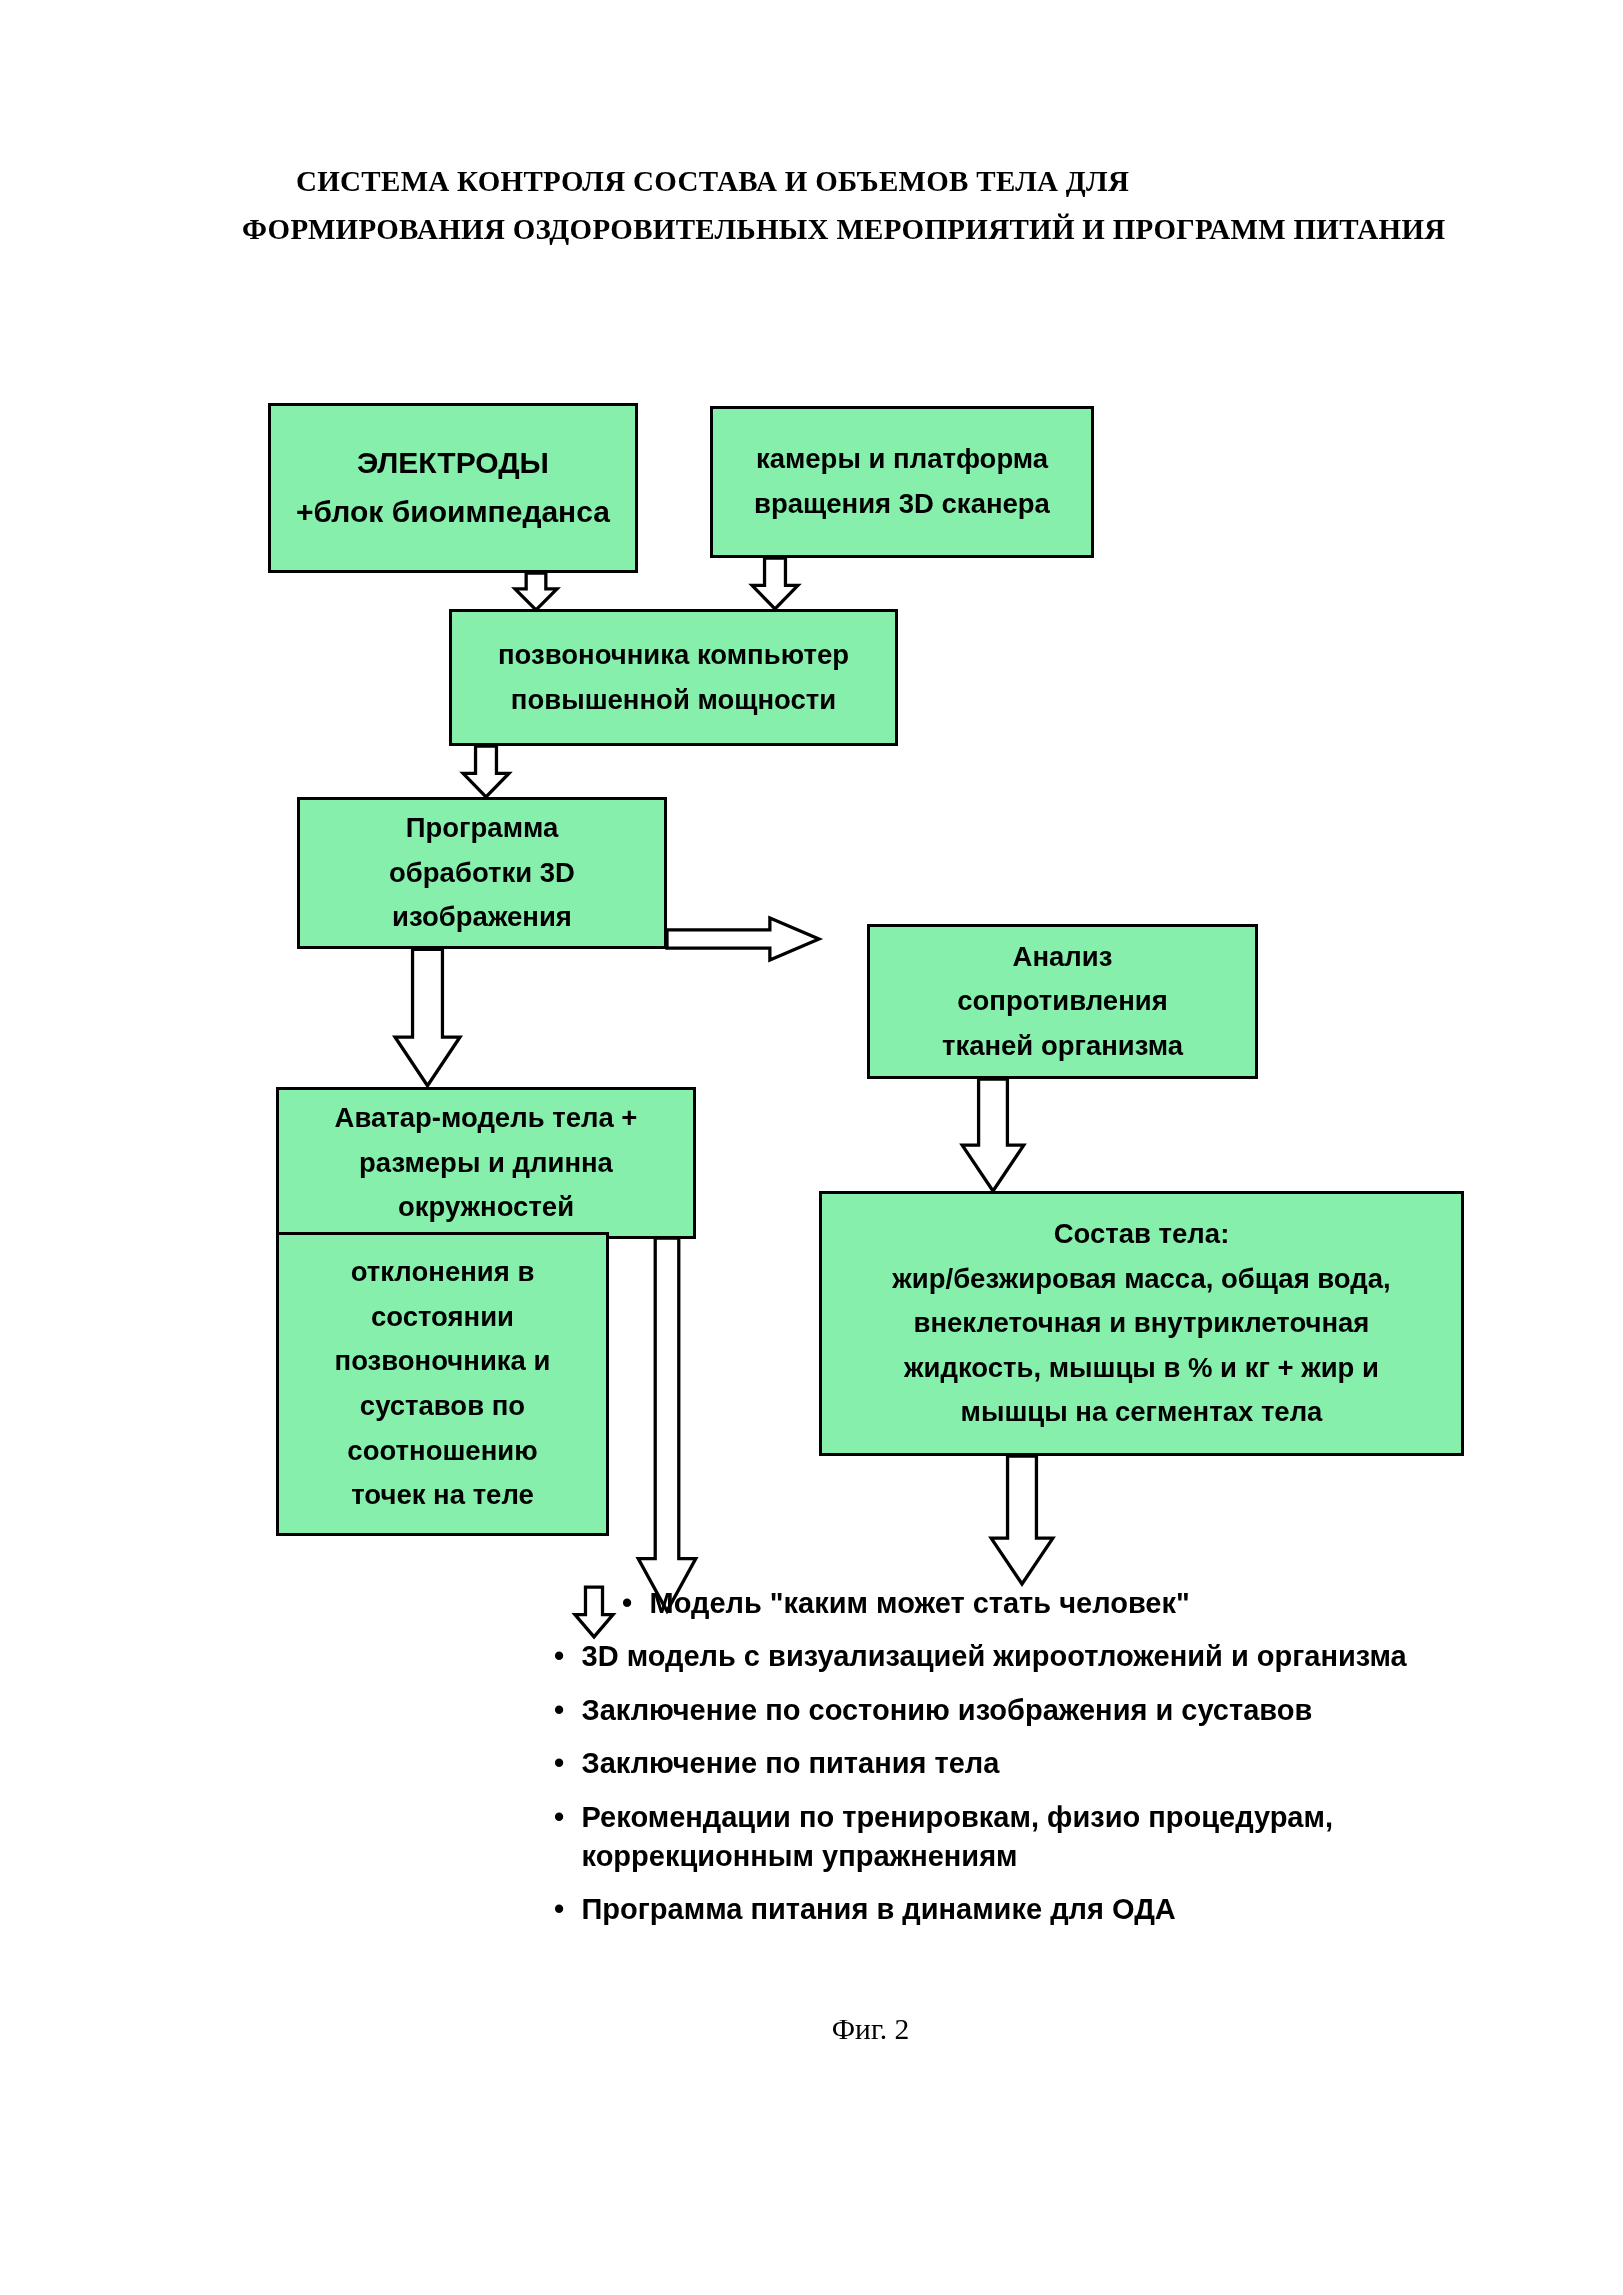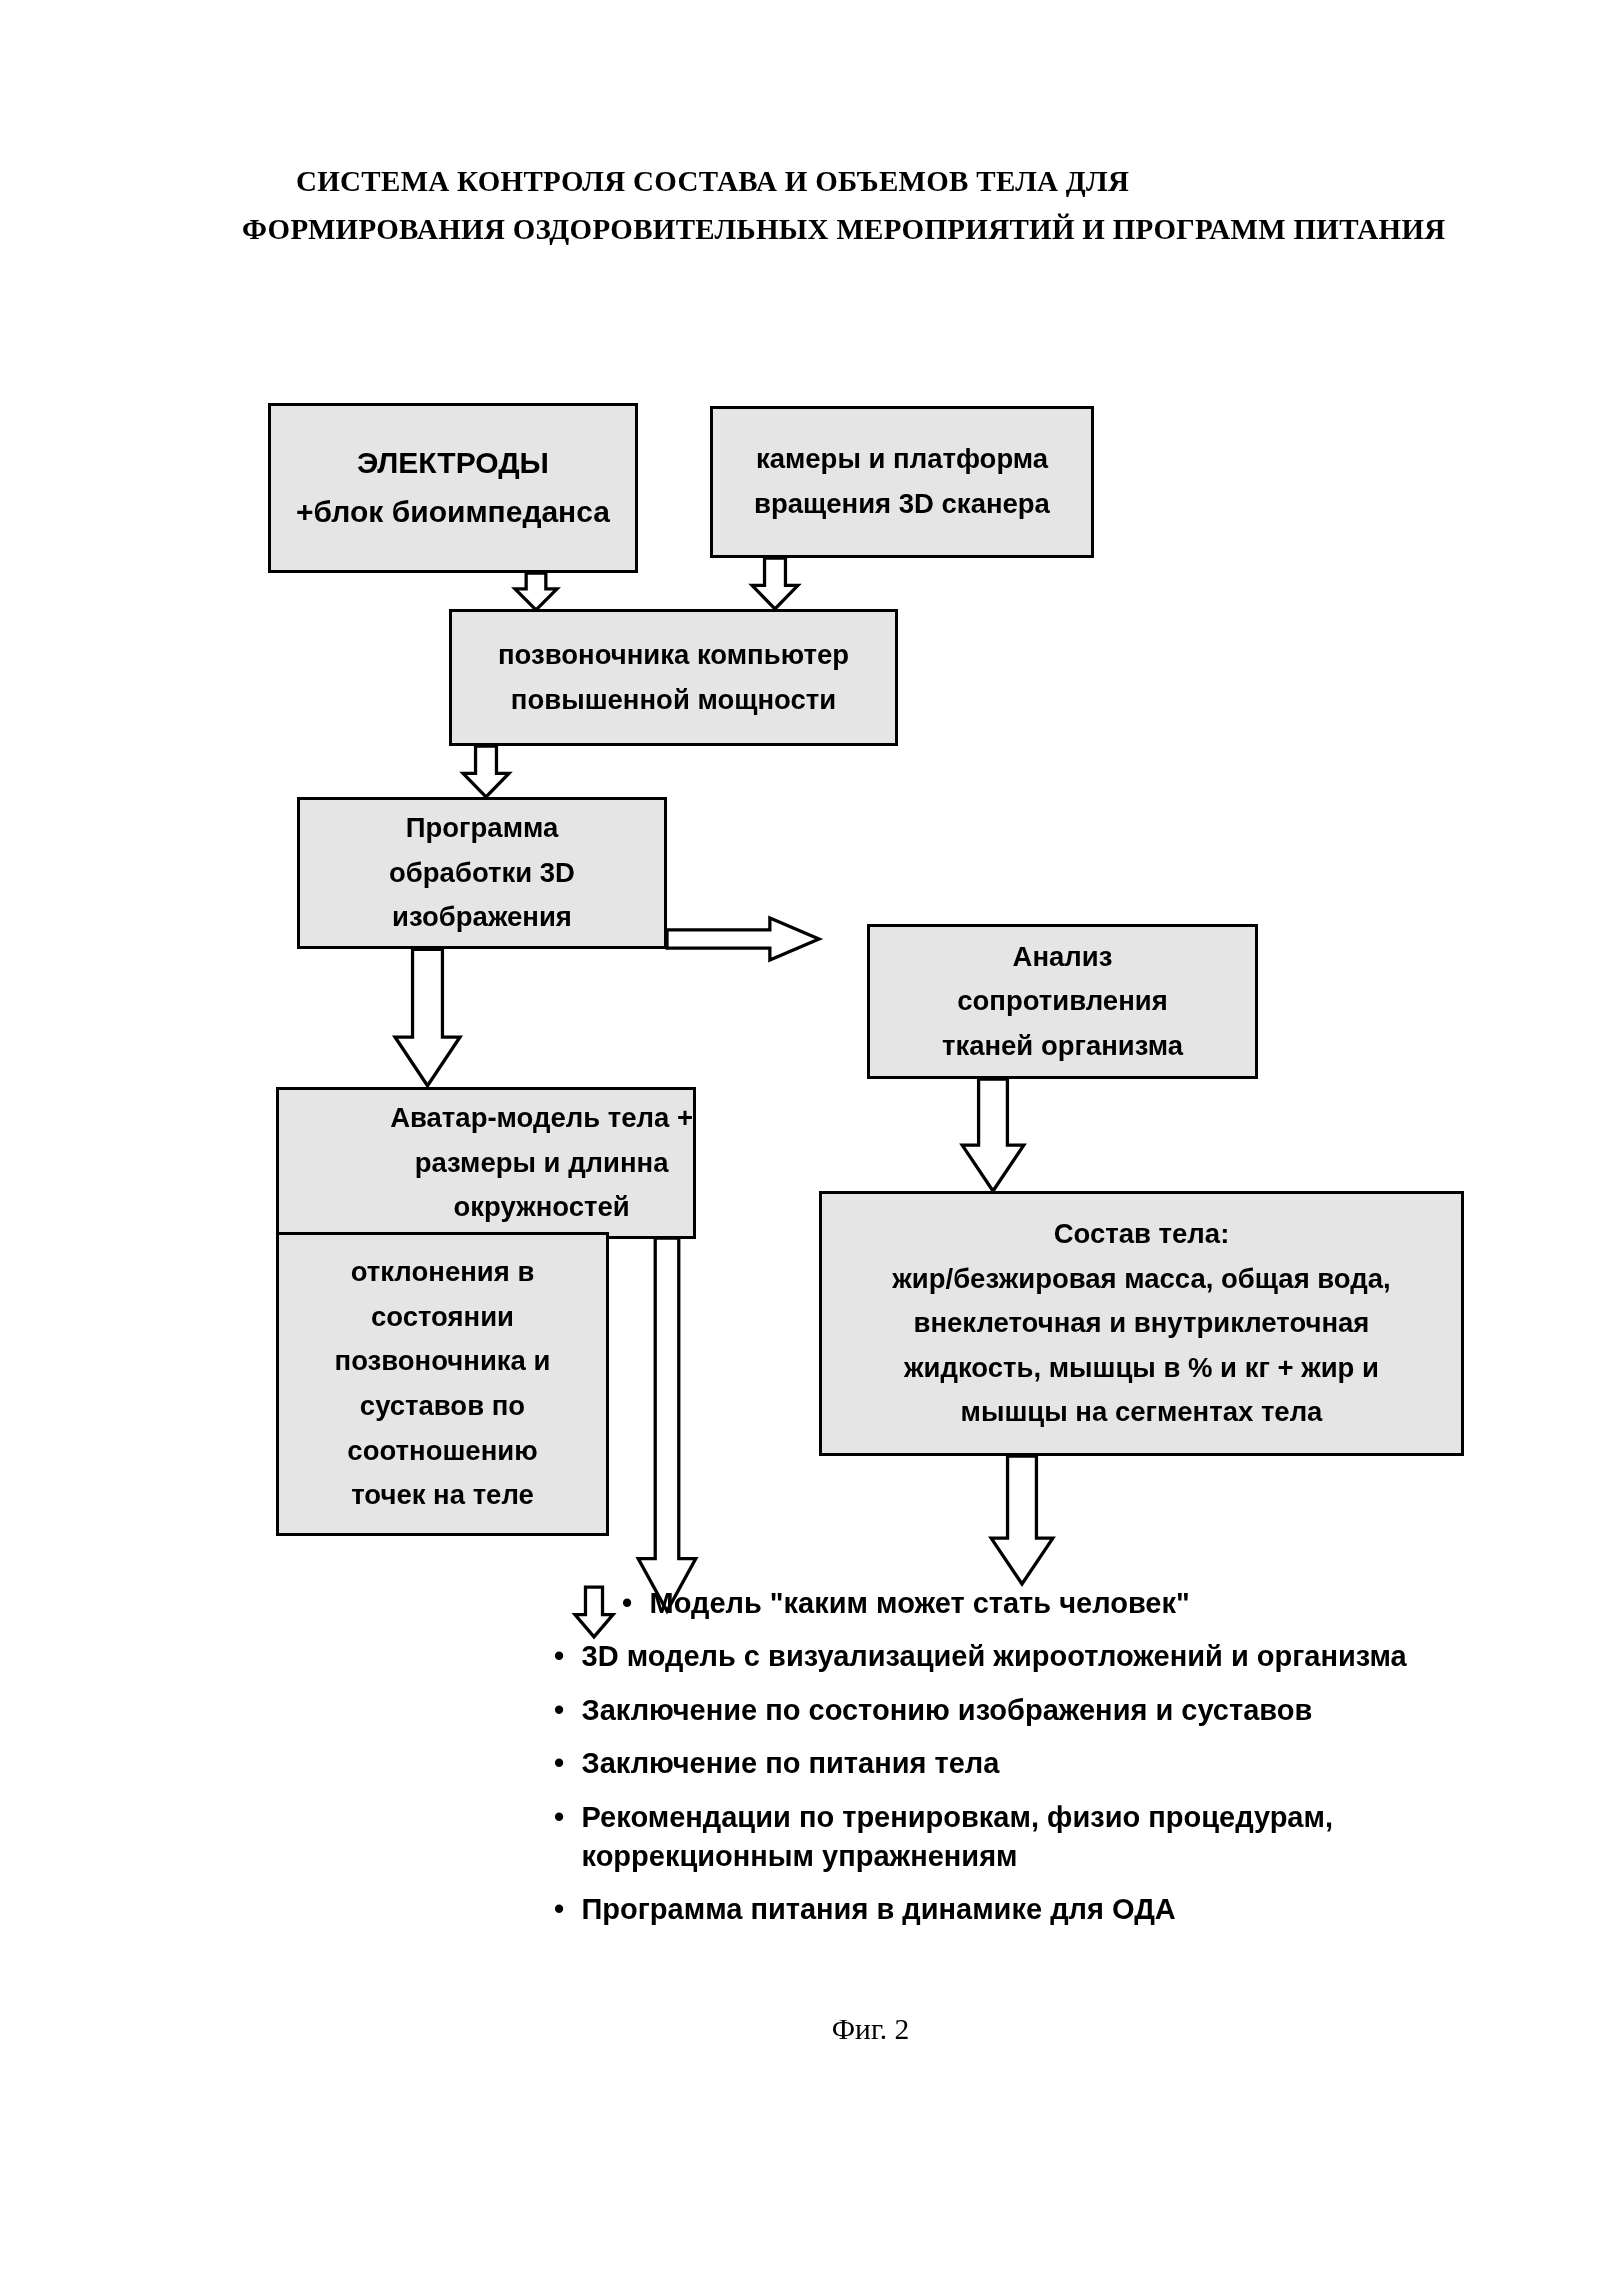--- a/index.html
+++ b/index.html
@@ -29,7 +29,7 @@
     position: absolute;
     box-sizing: border-box;
     border: 3.3px solid #000000;
-    background: #e5e5e5;
+    background: #86efac;
     display: flex;
     align-items: center;
     justify-content: center;

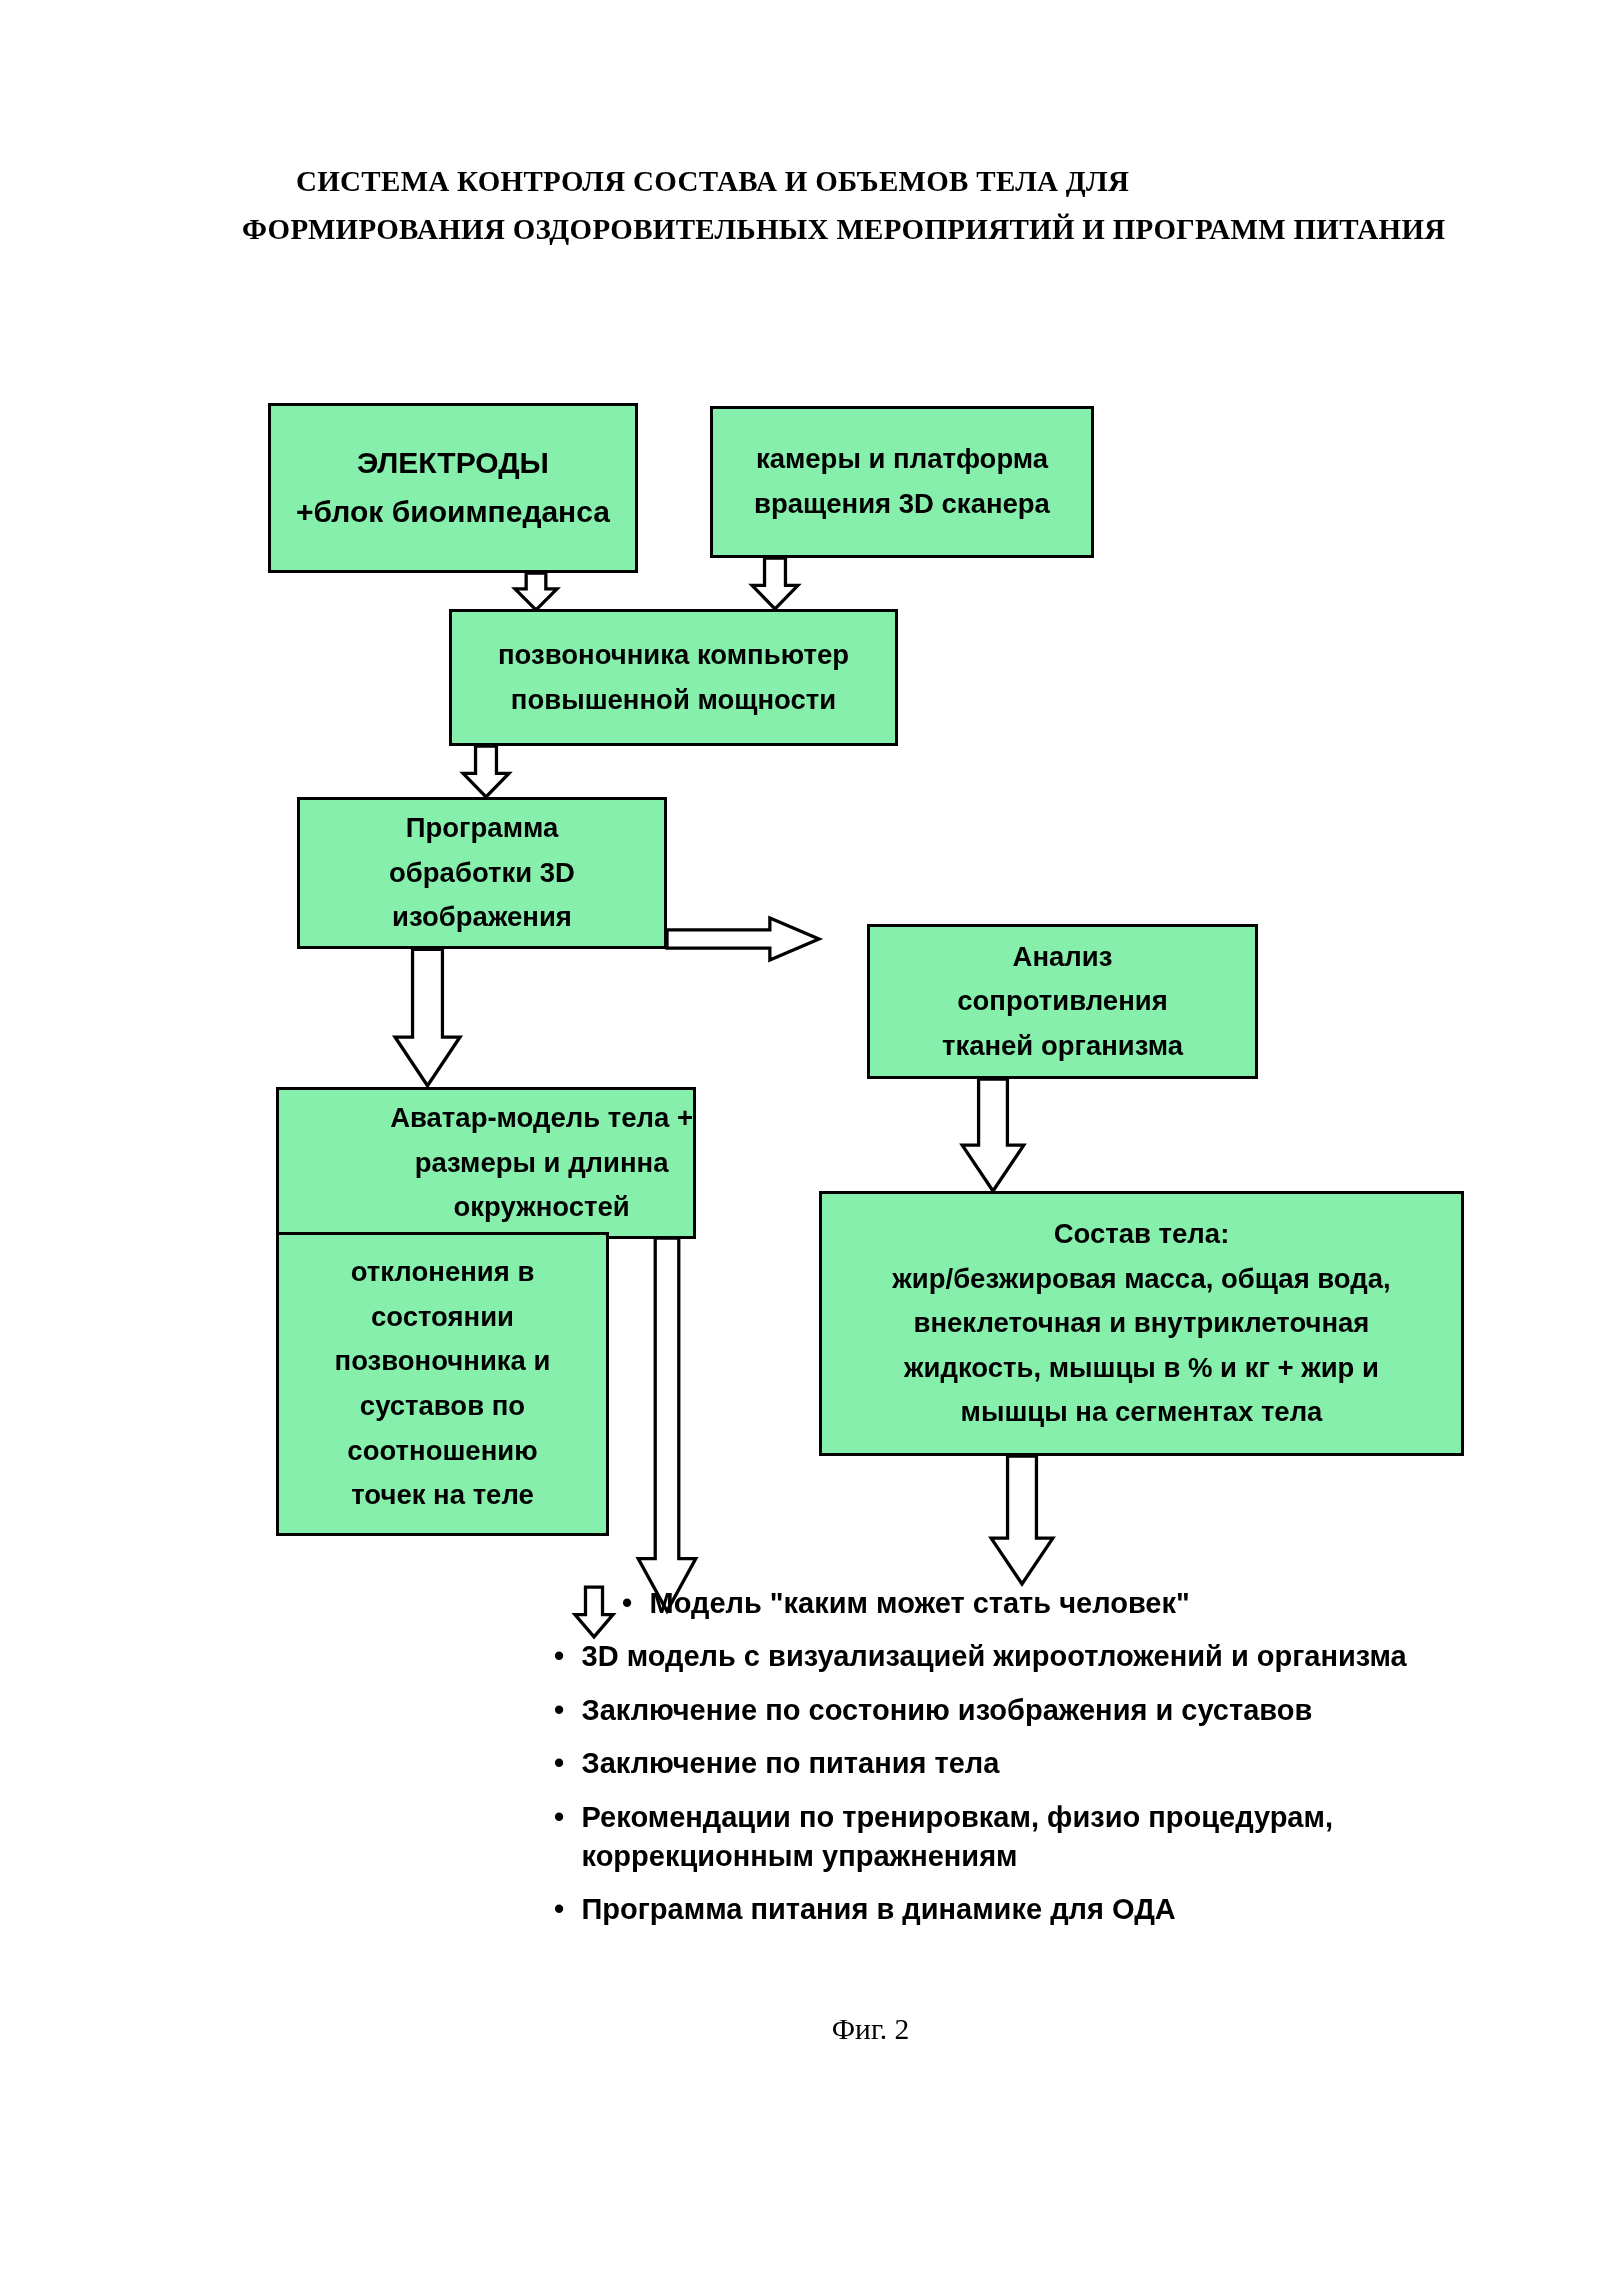--- a/index.html
+++ b/index.html
@@ -150,7 +150,7 @@
       </svg>
   </div>
 
-  <div class="node" style="left:276px; top:1087px; width:420px; height:152px;justify-content:flex-end;">
+  <div class="node" style="left:276px; top:1087px; width:420px; height:152px;">
     <span class="node-label">Аватар-модель тела +
 размеры и длинна
 окружностей</span>

